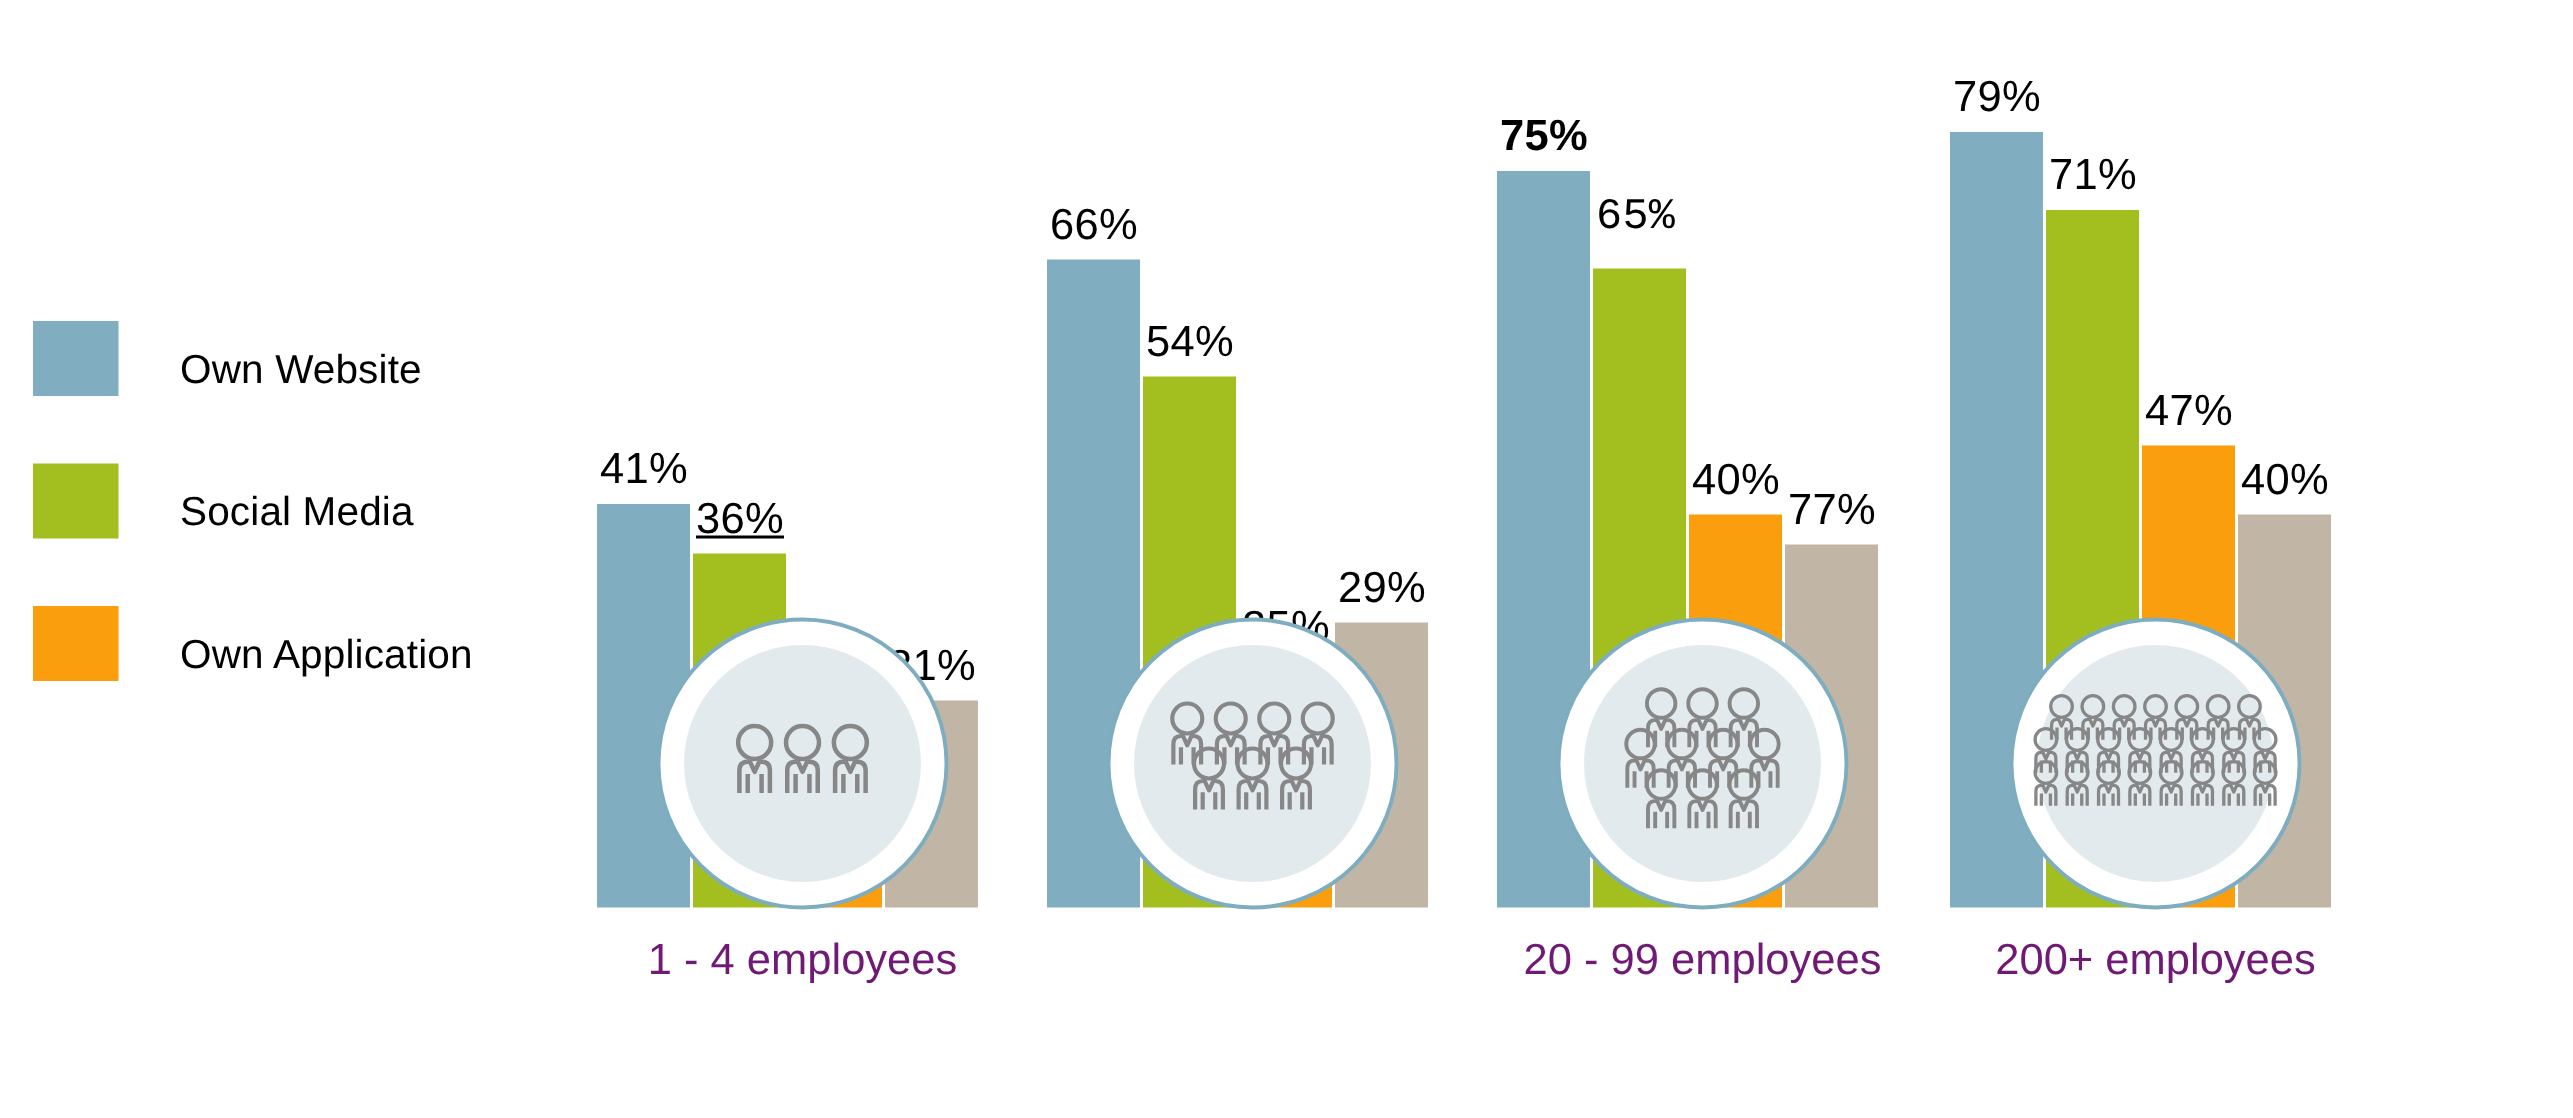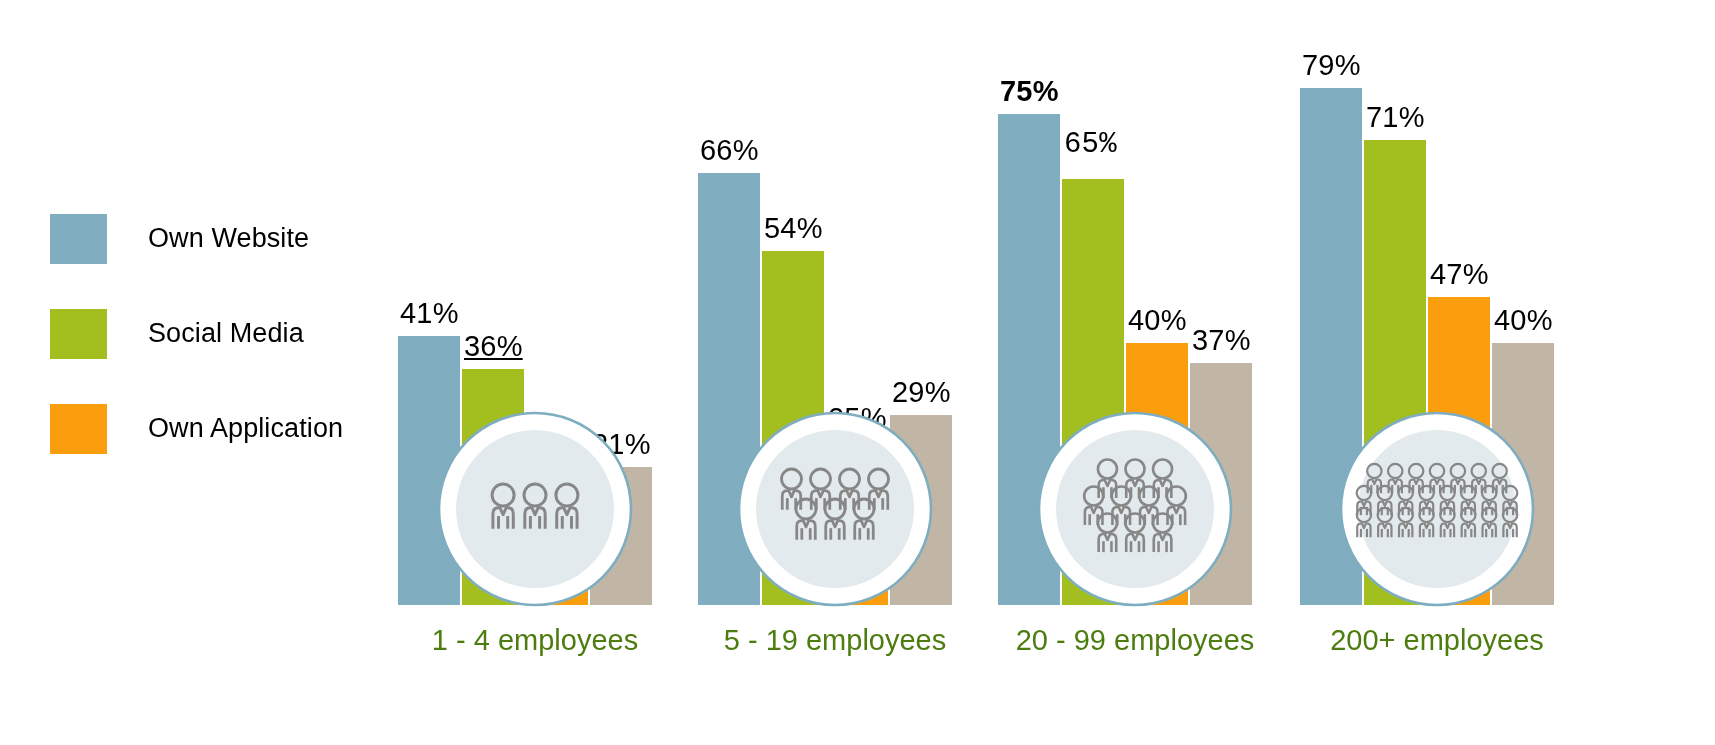--- a/index.html
+++ b/index.html
@@ -31,9 +31,8 @@
   }
   .legend-row {
     display: flex;
-    align-items: center;
+    align-items: flex-end;
     margin-bottom: 43px;
-    margin-left: 28px;
   }
   .legend-swatch {
     width: 57px;

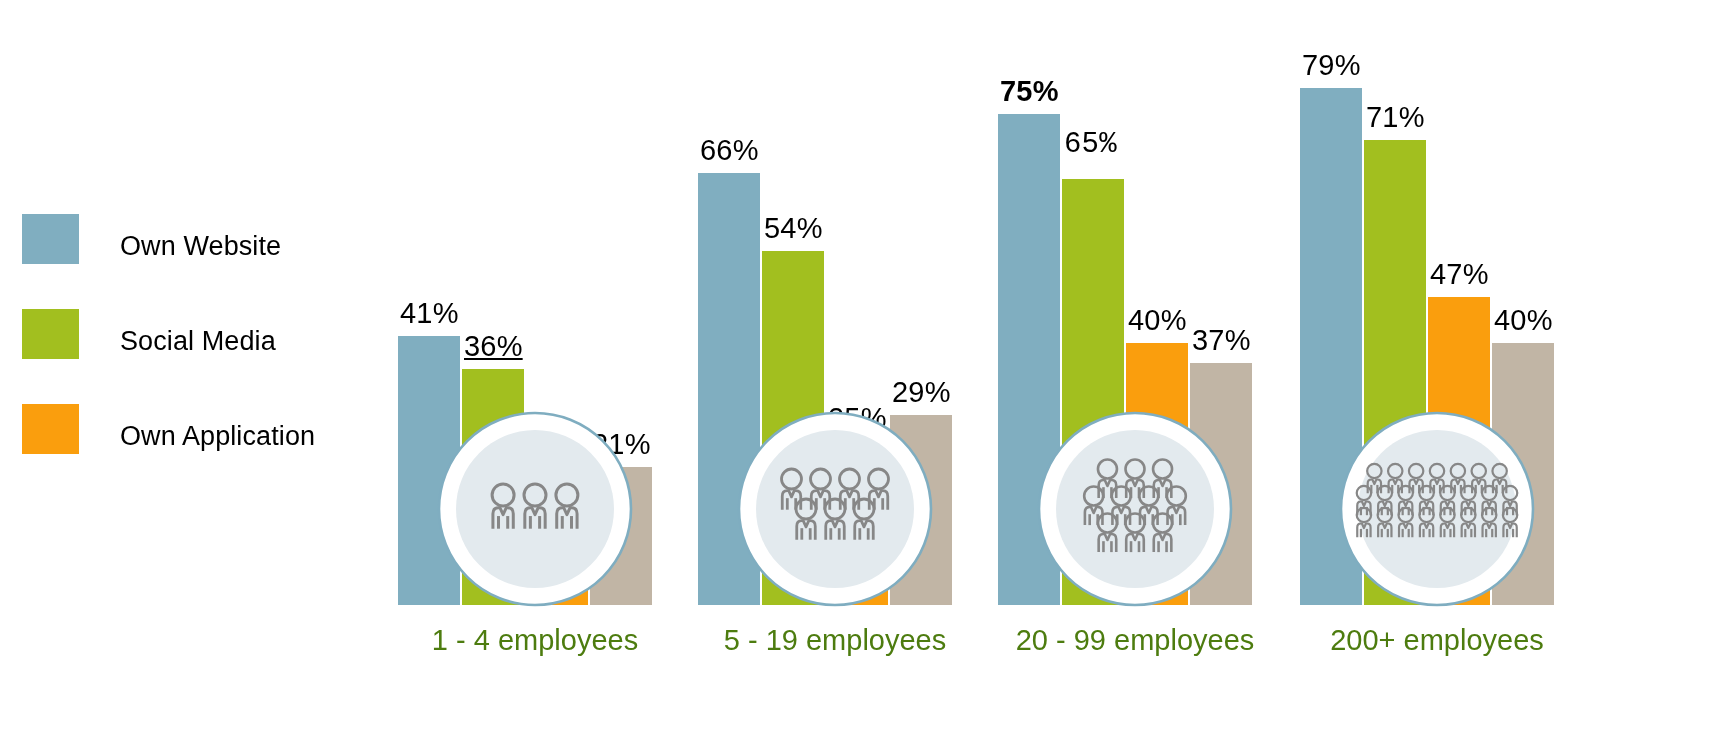--- a/index.html
+++ b/index.html
@@ -338,7 +338,7 @@
           </div>
           <div class="bar-slot s3">
             <div class="bar" title="External website, platform, app or online marketplace" style="height: 242.35px; background: rgb(193, 181, 165);"></div>
-            <div class="bar-value" style="bottom: 248.35px;">37%</div>
+            <div class="bar-value" style="bottom: 248.35px;">77%</div>
           </div>
         </div>
         <div class="badge">

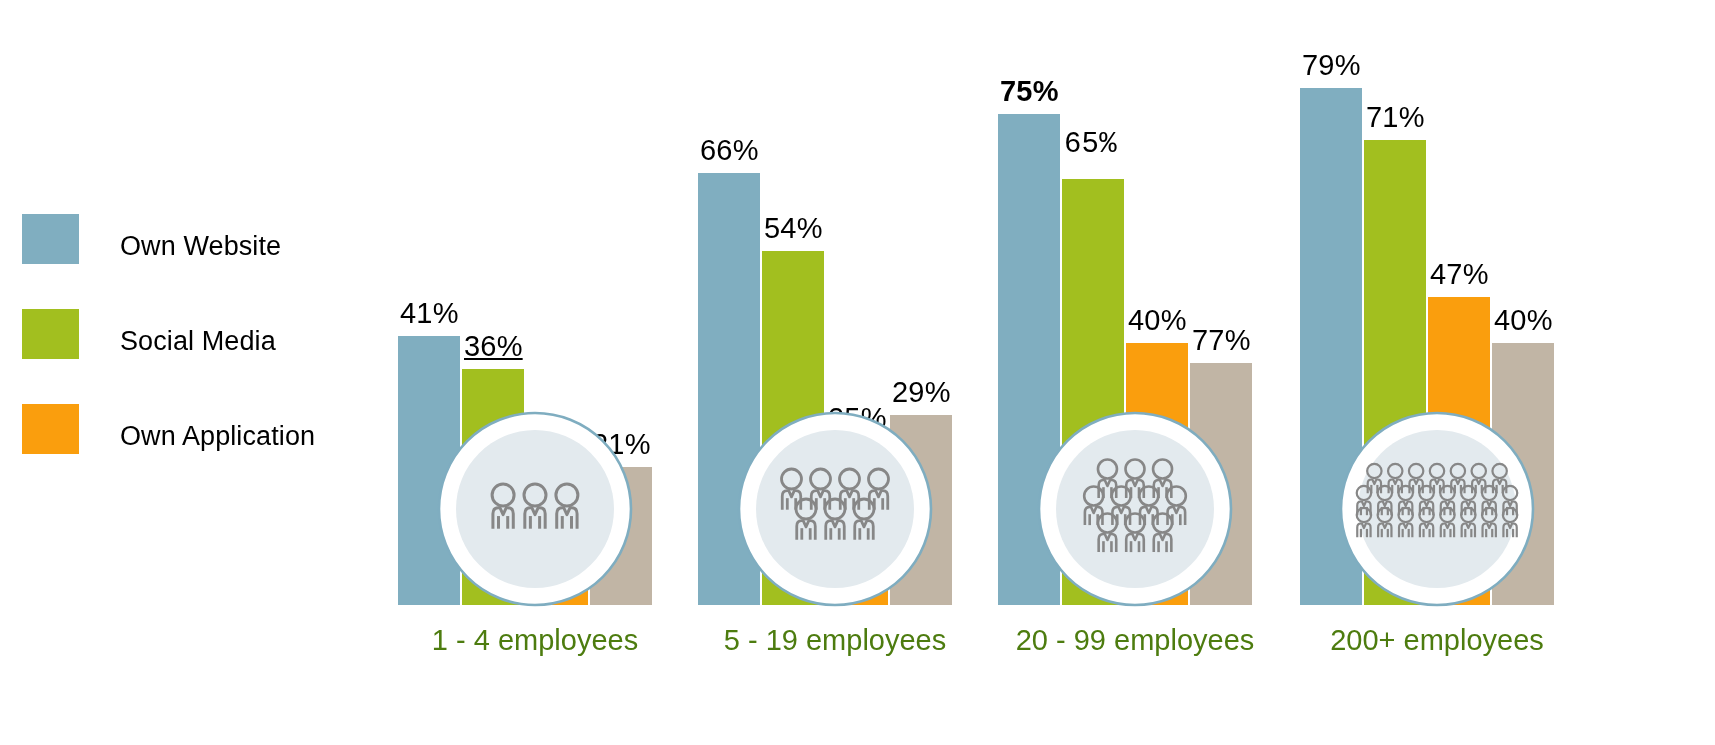--- a/index.html
+++ b/index.html
@@ -118,7 +118,7 @@
     bottom: 88px;
     text-align: center;
     font-size: 29px;
-    color: #4d7c0f;
+    color: #701a75;
     white-space: nowrap;
   }
 </style>

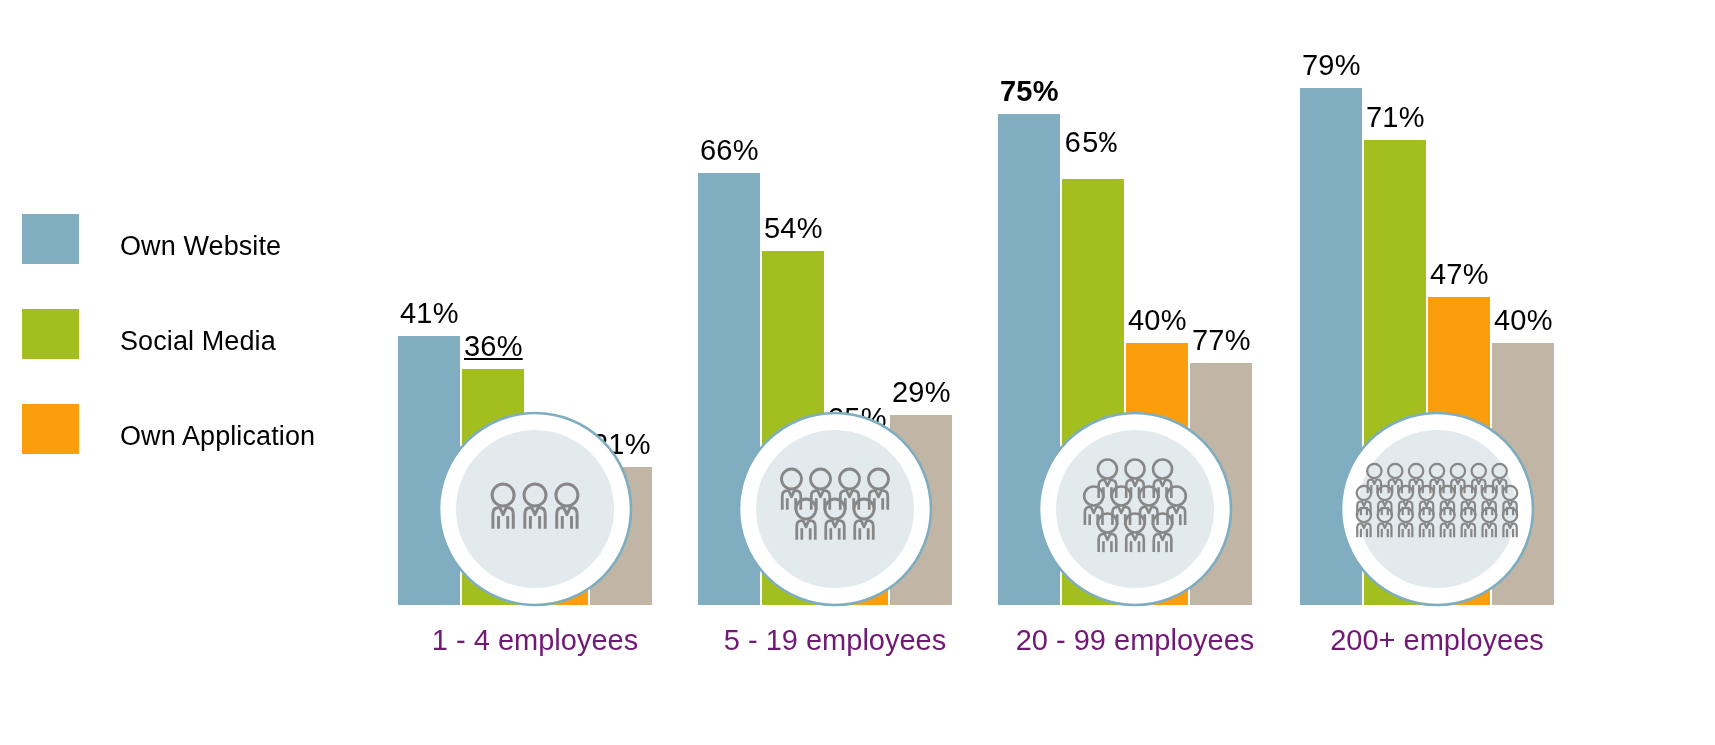--- a/index.html
+++ b/index.html
@@ -320,7 +320,6 @@
     <line x1="131.2" y1="117.18" x2="131.2" y2="128.68" stroke="#878787" stroke-width="2.8"></line>
           </svg>
         </div>
-        <div class="cat-label">5 - 19 employees</div>
       </div>
       <div class="group" style="left: 610px;">
         <div class="bars">

